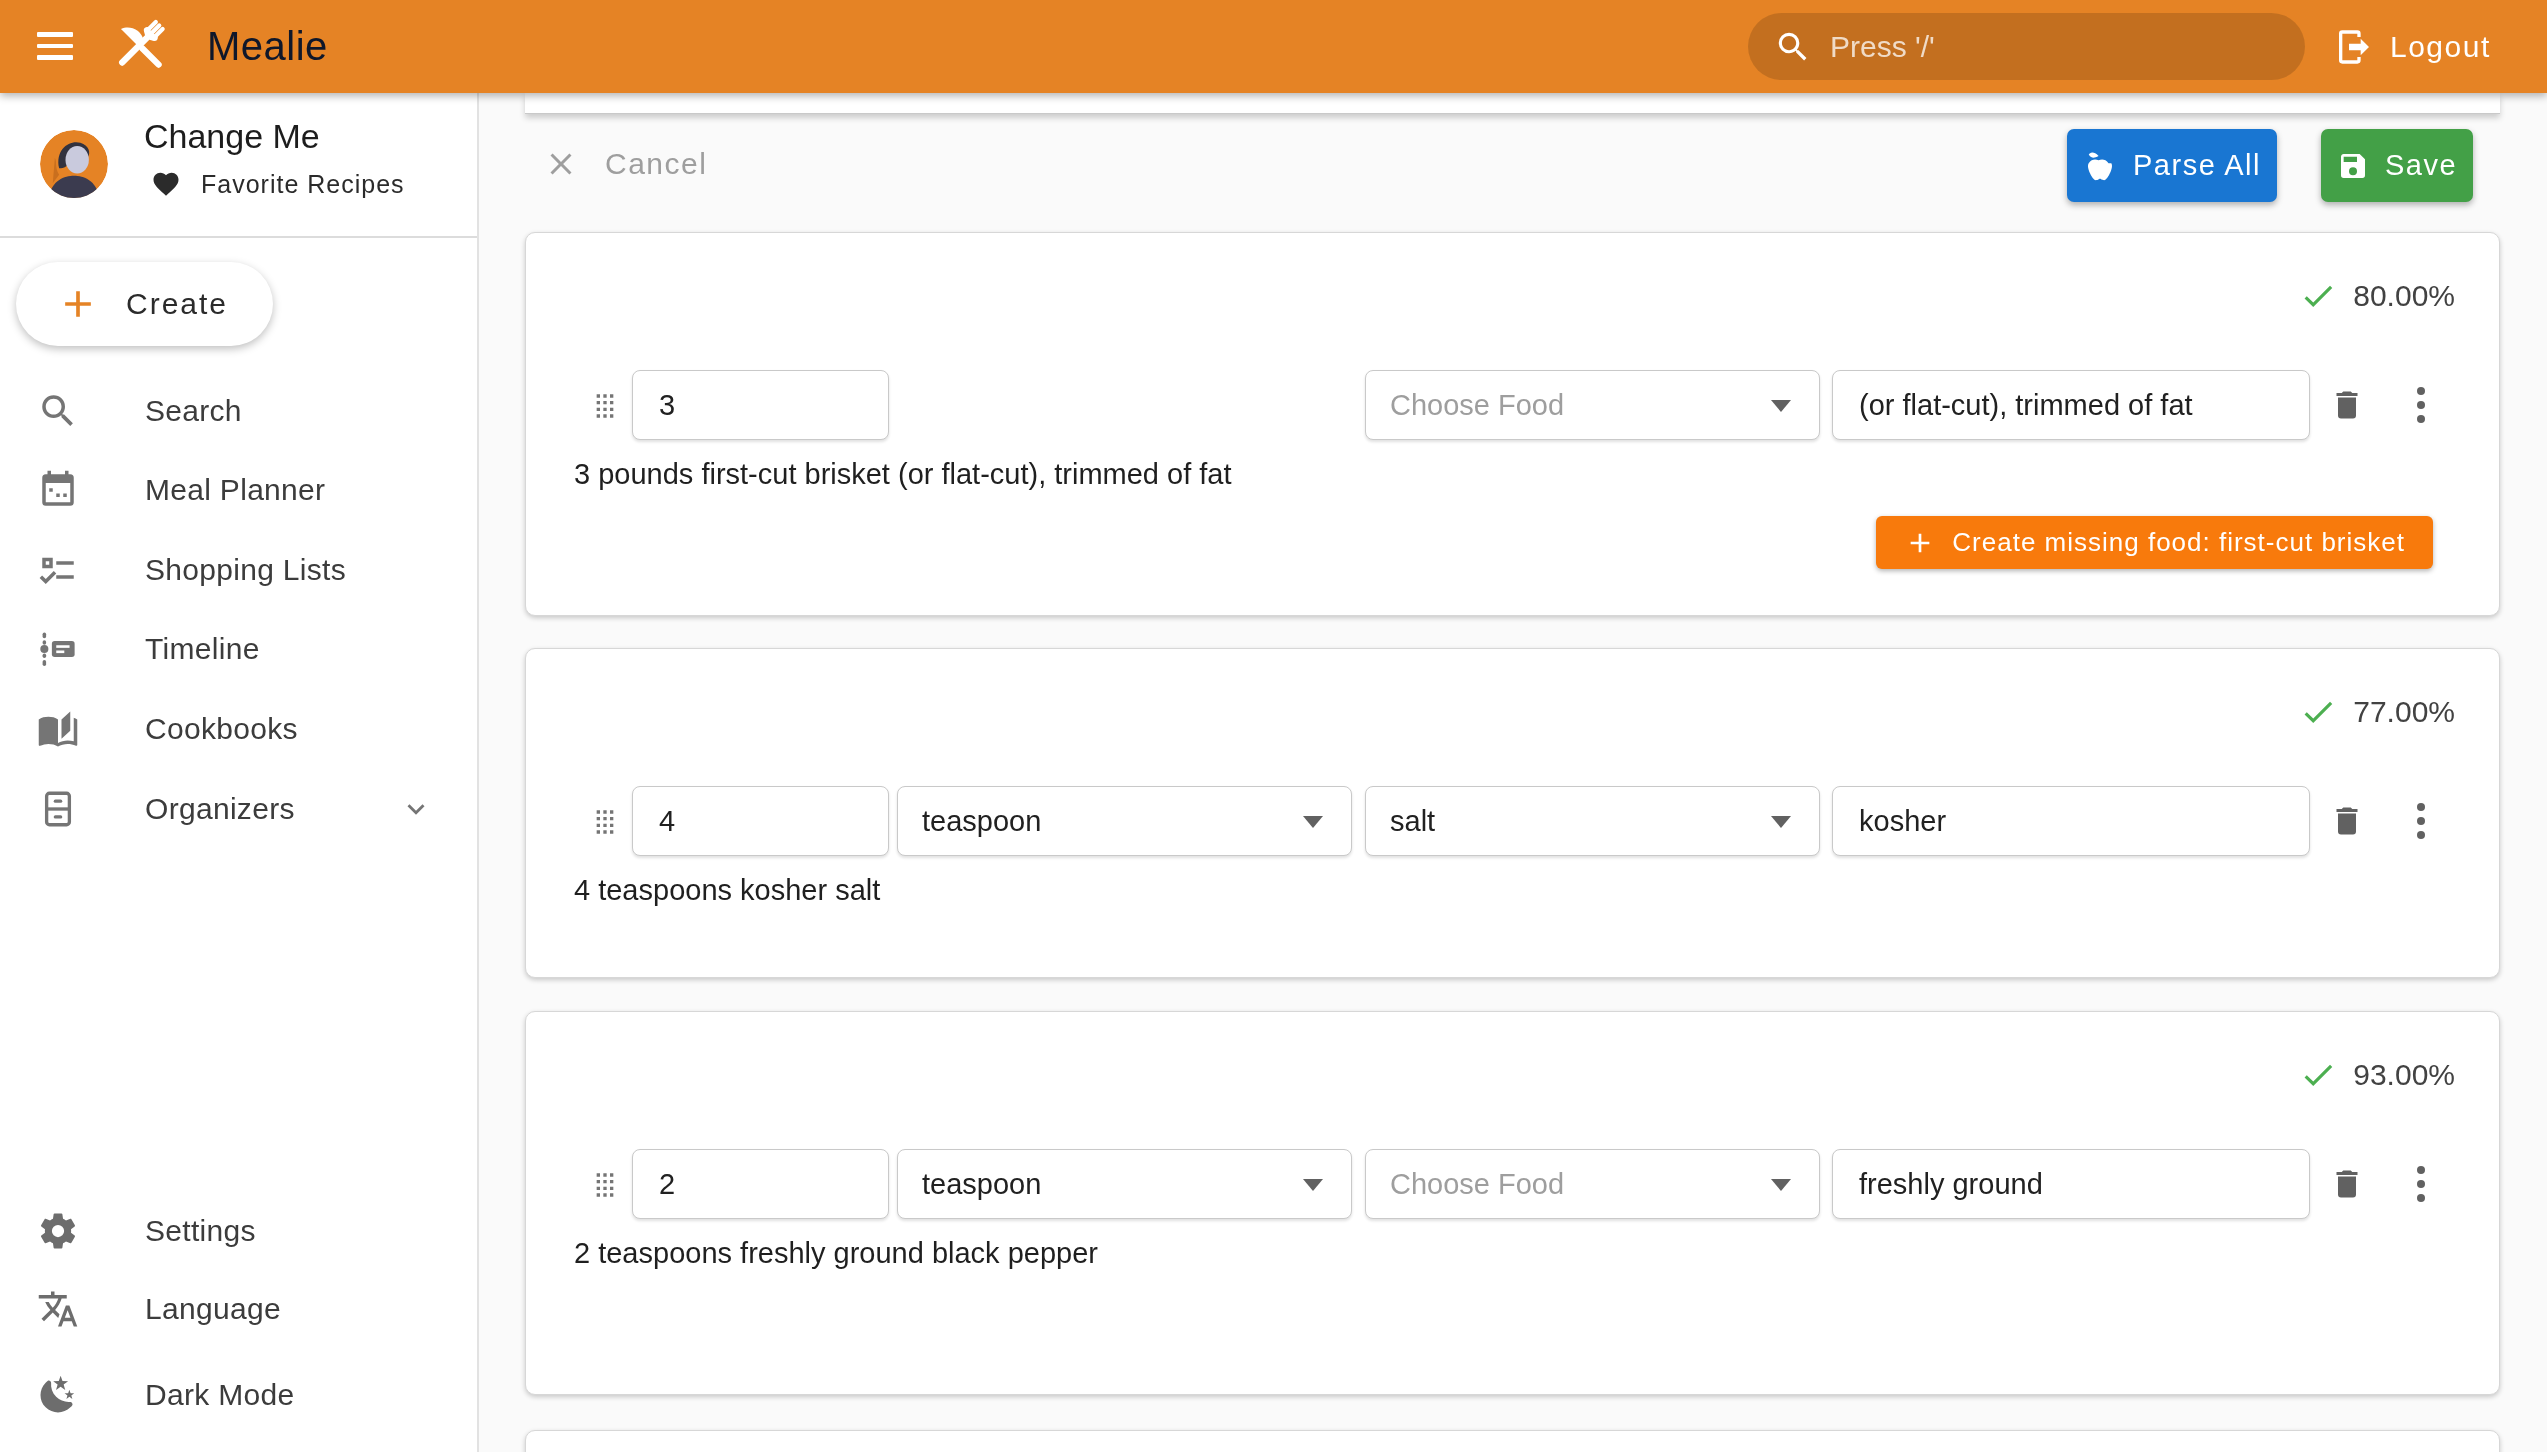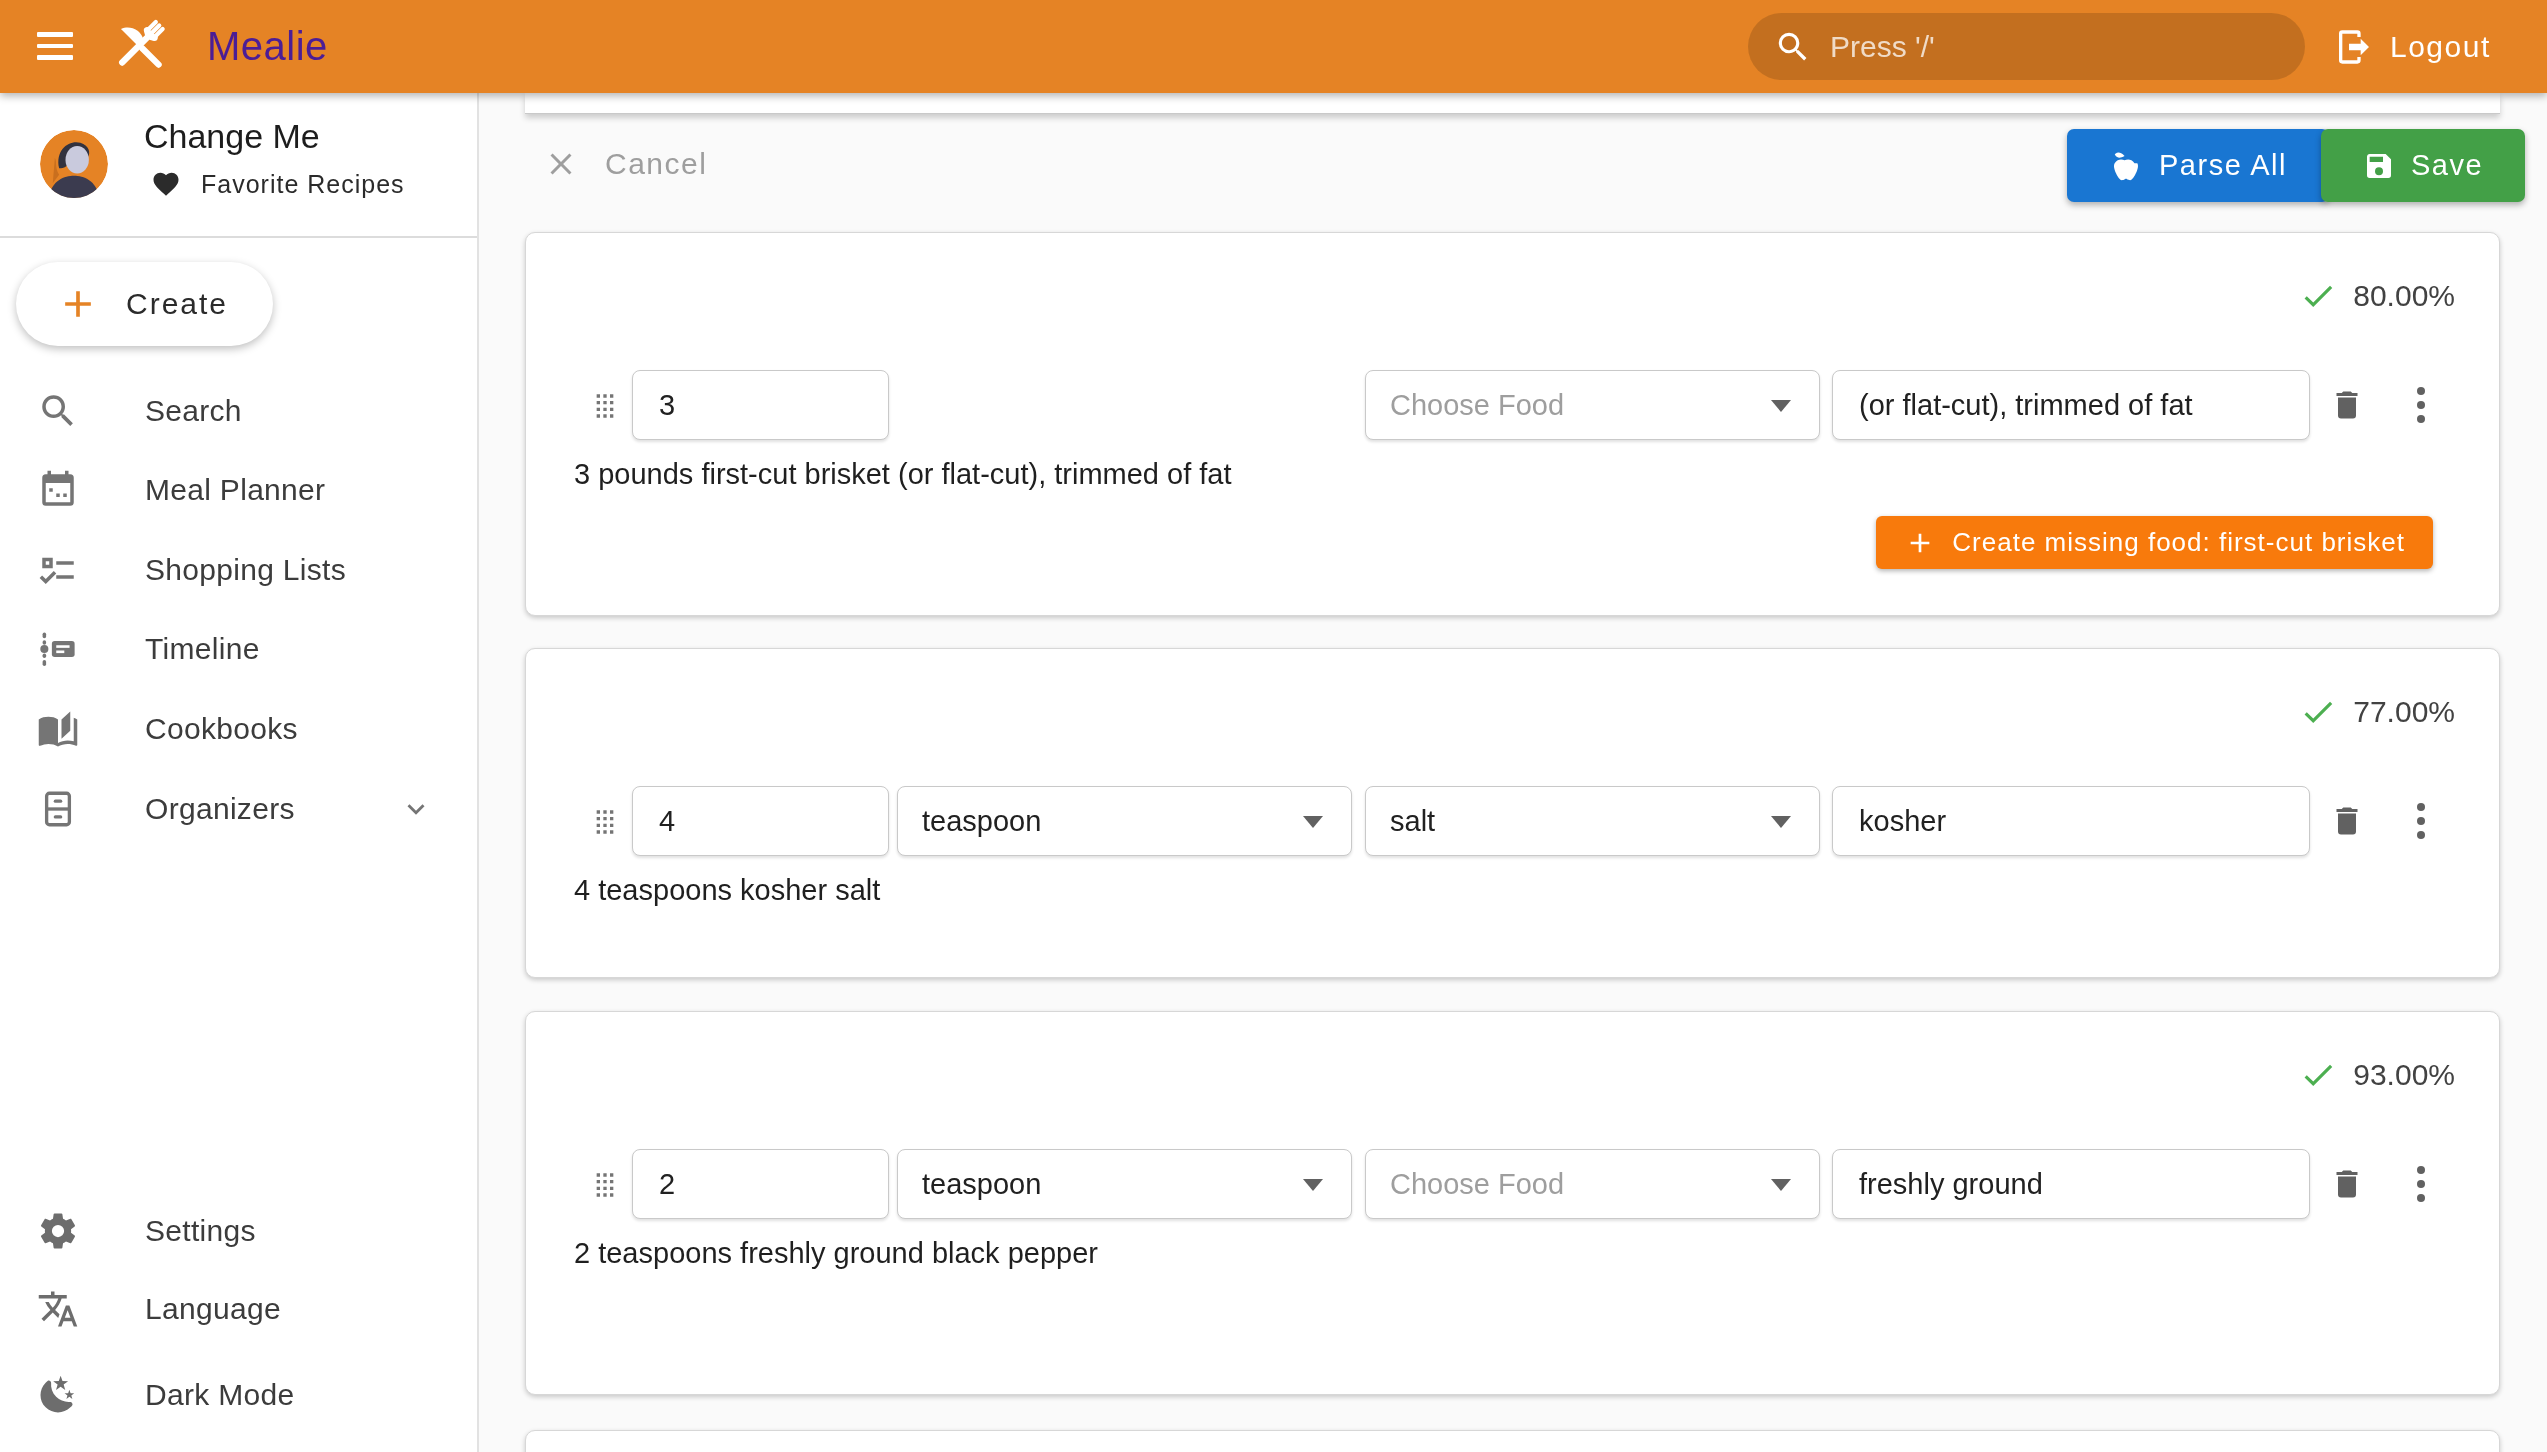--- a/index.html
+++ b/index.html
@@ -13,7 +13,7 @@
     cursor:pointer;padding:4px;display:flex;flex-direction:column;justify-content:center;gap:7px;}
   .hamburger span{display:block;width:36px;height:4.5px;background:#fff;border-radius:1px;}
   .logo{position:absolute;left:109px;top:13px;width:68px;height:68px;}
-  .app-title{position:absolute;left:207px;top:24px;color:#4c1d95;font-size:40px;font-weight:500;letter-spacing:0.5px;}
+  .app-title{position:absolute;left:207px;top:24px;color:#0f172a;font-size:40px;font-weight:500;letter-spacing:0.5px;}
   .search-pill{position:absolute;left:1748px;top:13px;width:557px;height:67px;border-radius:34px;
     background:rgba(0,0,0,.15);display:flex;align-items:center;padding:7px 26px;gap:16px;}
   .search-pill input{flex:1;background:transparent;border:none;outline:none;color:#fff;font-size:30px;}

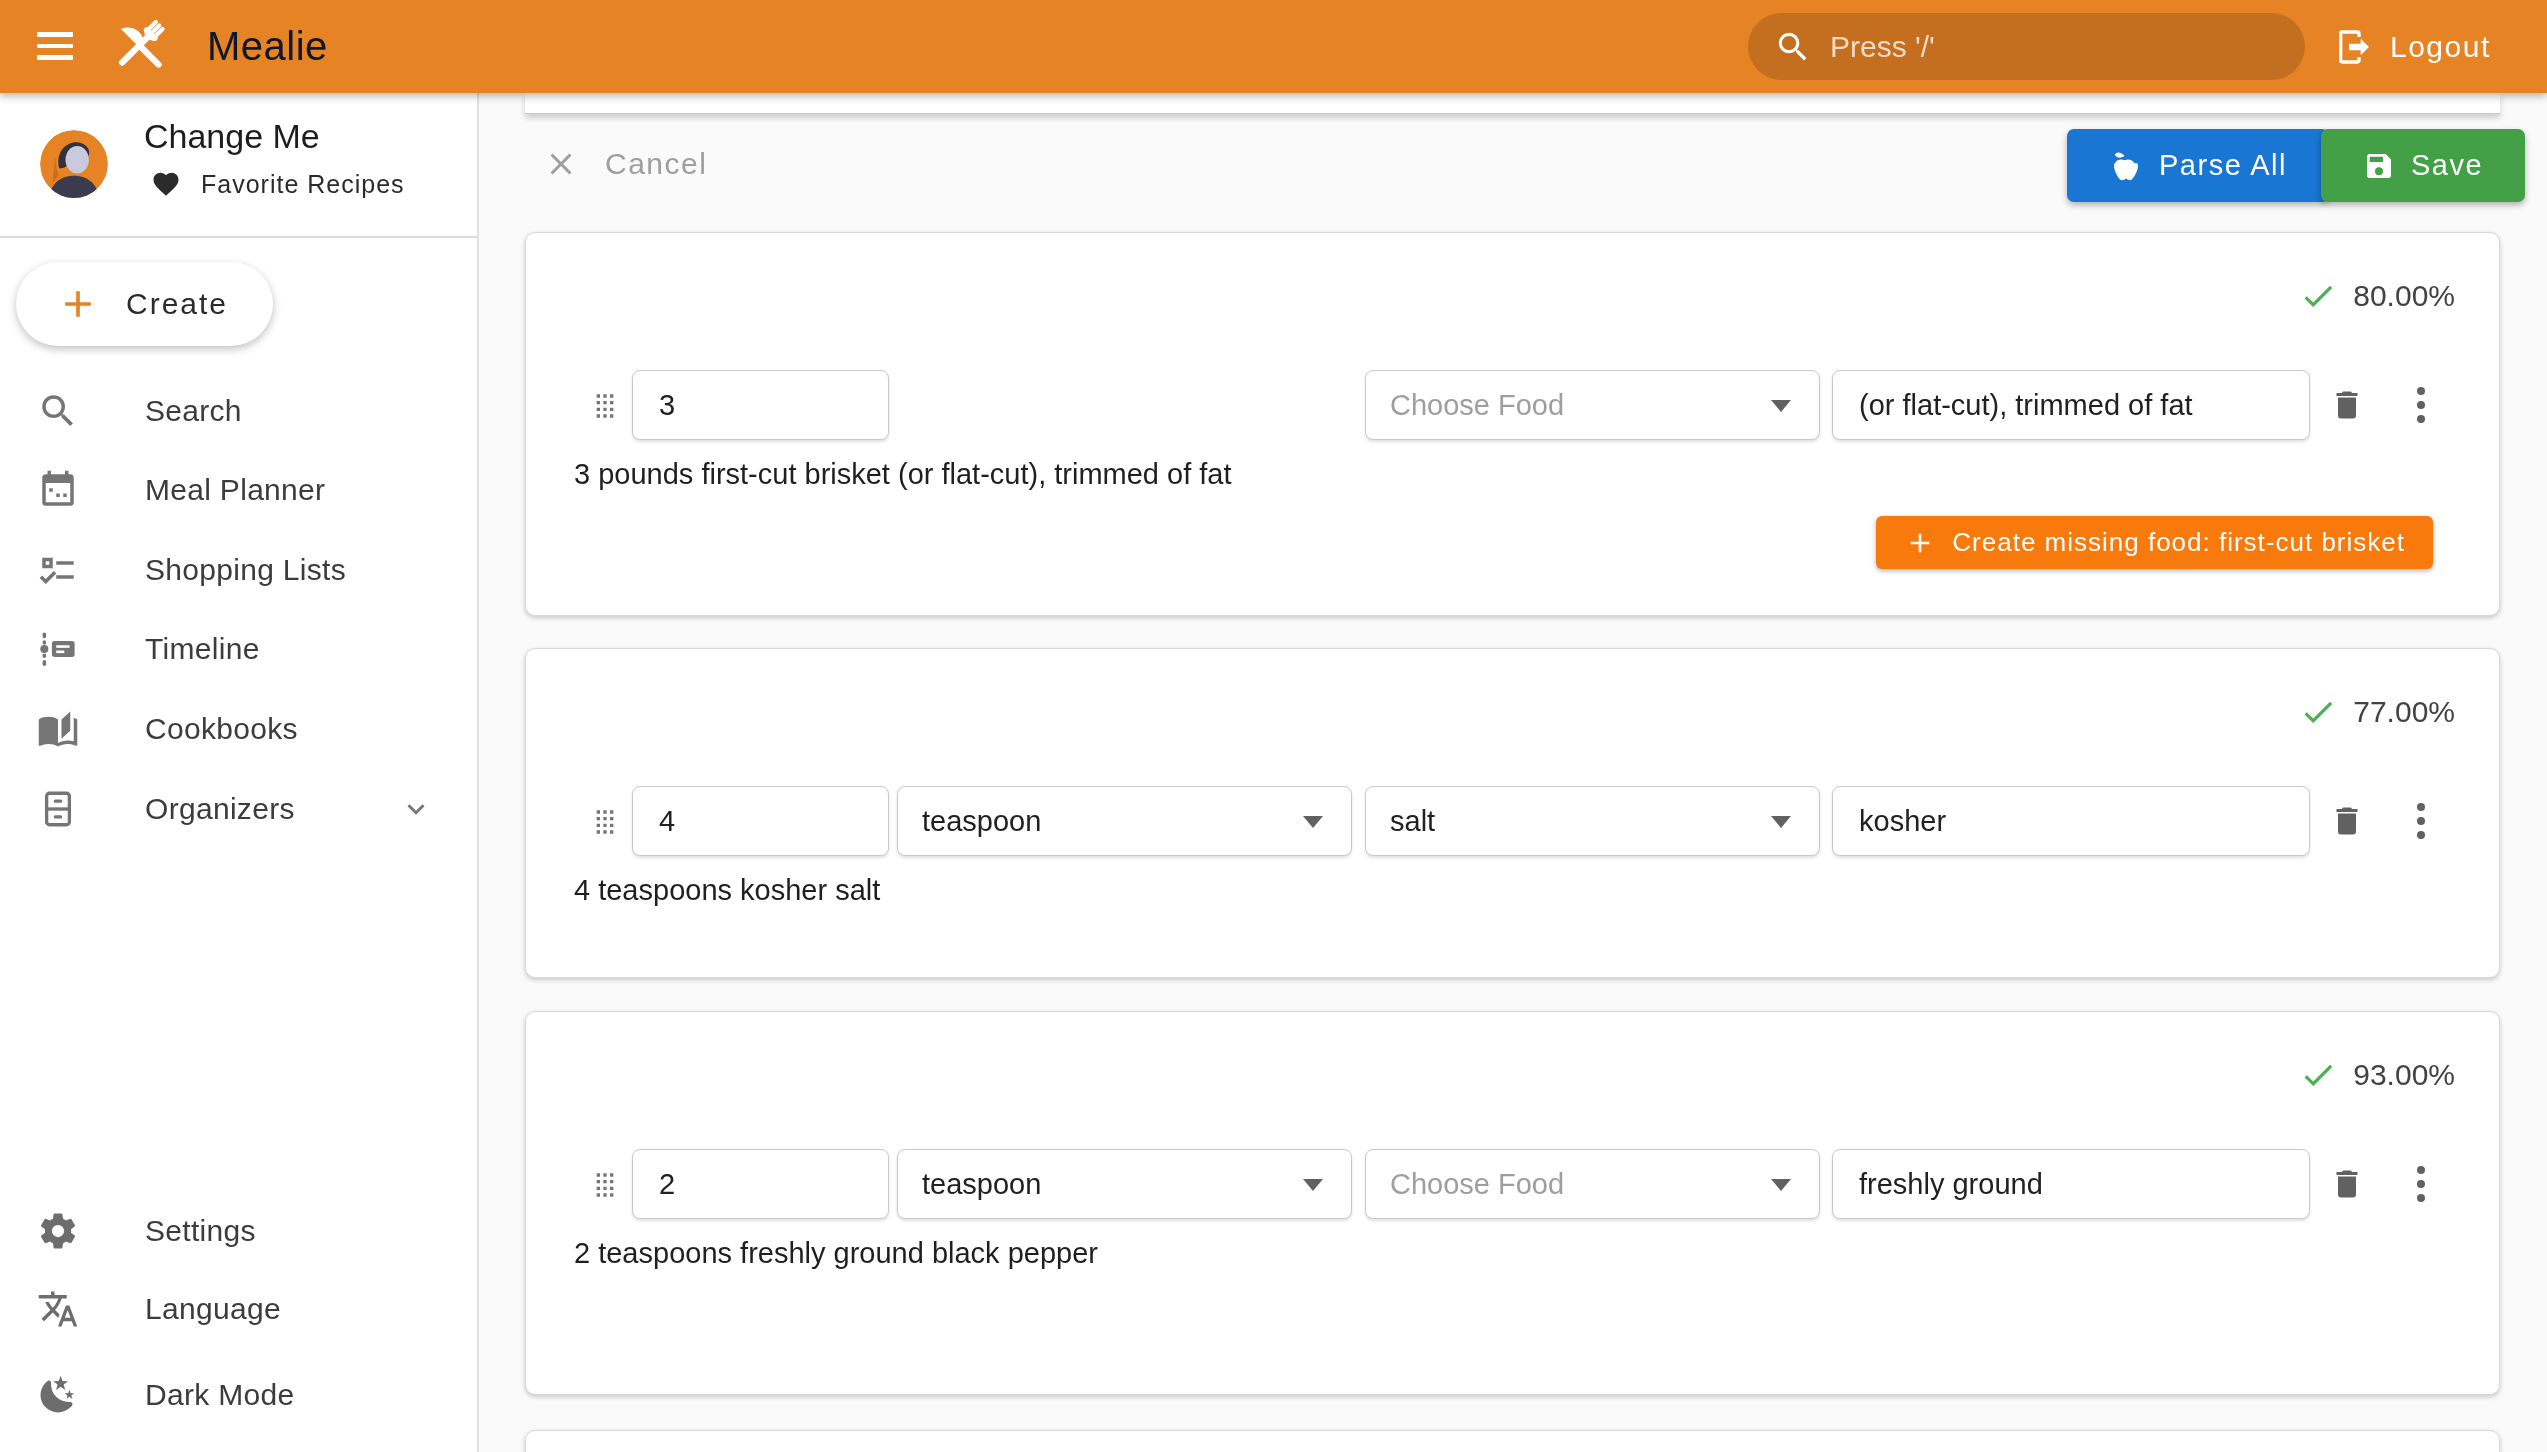--- a/index.html
+++ b/index.html
@@ -46,7 +46,7 @@
   .cancel-btn{position:absolute;left:58px;top:40px;height:62px;background:none;border:none;cursor:pointer;
     display:flex;align-items:center;gap:26px;color:#9E9E9E;font-size:30px;font-weight:500;letter-spacing:1.5px;}
   .btn{border:none;border-radius:7px;height:73px;display:flex;align-items:center;gap:16px;cursor:pointer;
-    color:#fff;font-size:29px;font-weight:500;letter-spacing:1.5px;box-shadow:0 3px 6px rgba(0,0,0,.3);padding:0 42px;}
+    color:#fff;font-size:29px;font-weight:500;letter-spacing:1.5px;box-shadow:0 3px 6px rgba(0,0,0,.3);padding:0 16px;}
   .parse-btn{position:absolute;left:1588px;top:36px;background:#1976D2;}
   .save-btn{position:absolute;left:1842px;top:36px;background:#43A047;}
 

